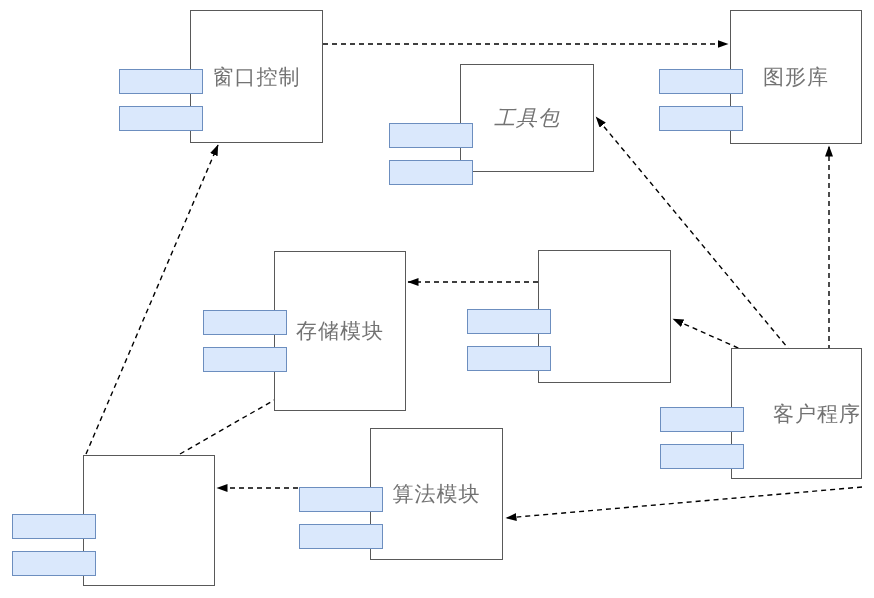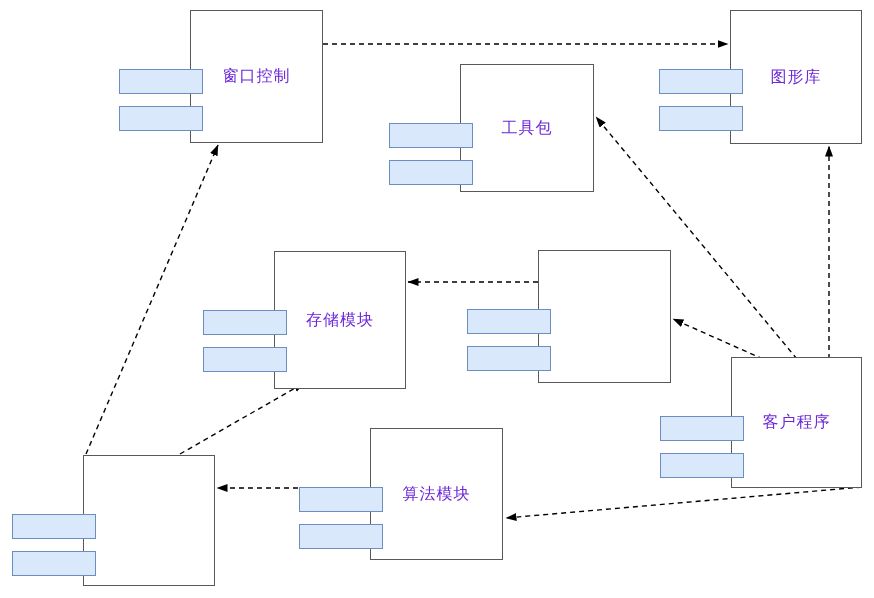--- a/index.html
+++ b/index.html
@@ -38,8 +38,8 @@
     justify-content: center;
   }
   .component .label {
-    font-size: 16px;
-    color: #6d28d9;
+    font-size: 21px;
+    color: #737373;
     white-space: nowrap;
     letter-spacing: 1px;
     user-select: none;

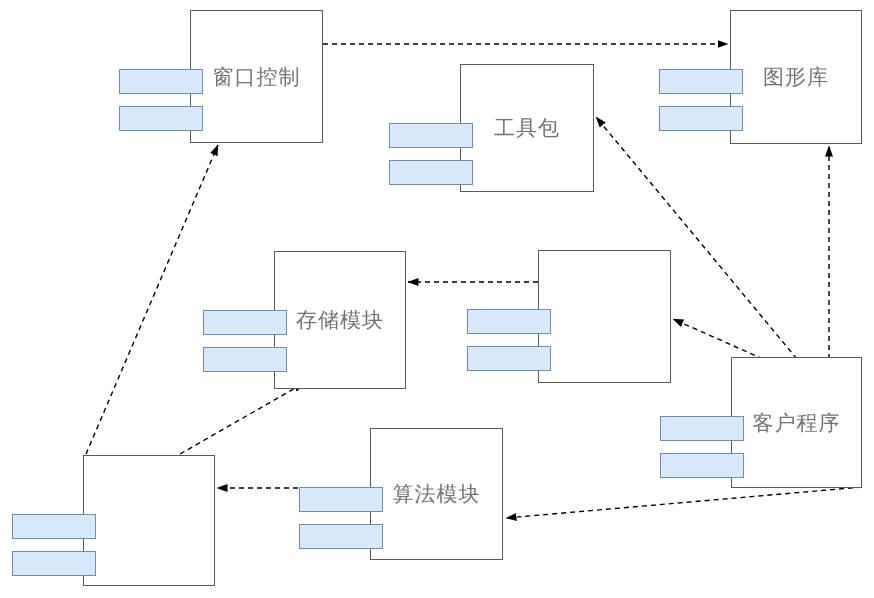--- a/index.html
+++ b/index.html
@@ -80,7 +80,7 @@
         <div class="tab" style="top: 58px;"></div>
         <div class="tab" style="top: 95px;"></div>
       </div>
-      <div class="component" style="left: 460px; top: 64px; width: 134px; height: 128px;">
+      <div class="component" style="left: 460px; top: 64px; width: 134px; height: 108px; font-style: italic;">
         <span class="label">工具包</span>
         <div class="tab" style="top: 58px;"></div>
         <div class="tab" style="top: 95px;"></div>

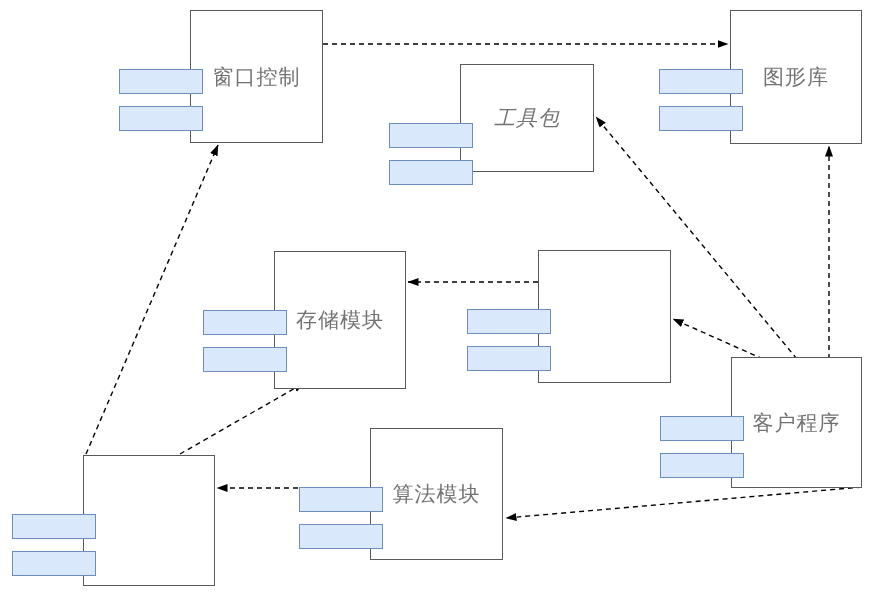--- a/index.html
+++ b/index.html
@@ -90,7 +90,7 @@
         <div class="tab" style="top: 58px;"></div>
         <div class="tab" style="top: 95px;"></div>
       </div>
-      <div class="component" style="left: 274px; top: 251px; width: 132px; height: 138px;">
+      <div class="component" style="left: 274px; top: 251px; width: 132px; height: 160px;">
         <span class="label">存储模块</span>
         <div class="tab" style="top: 58px;"></div>
         <div class="tab" style="top: 95px;"></div>

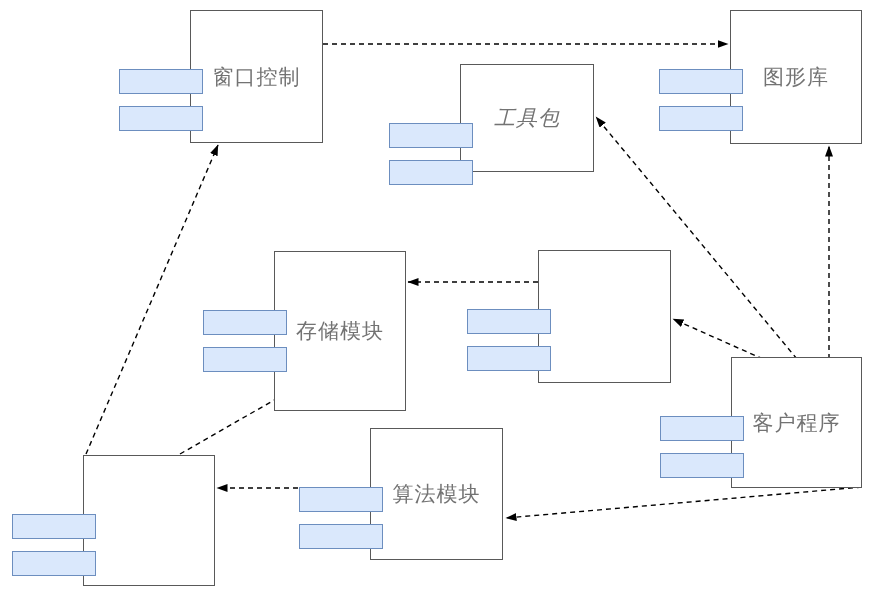--- a/index.html
+++ b/index.html
@@ -99,7 +99,7 @@
         <div class="tab" style="top: 58px;"></div>
         <div class="tab" style="top: 95px;"></div>
       </div>
-      <div class="component" style="left: 731px; top: 357px; width: 131px; height: 131px;">
+      <div class="component" style="left: 731px; top: 348px; width: 131px; height: 131px; justify-content: flex-end;">
         <span class="label">客户程序</span>
         <div class="tab" style="top: 58px;"></div>
         <div class="tab" style="top: 95px;"></div>

